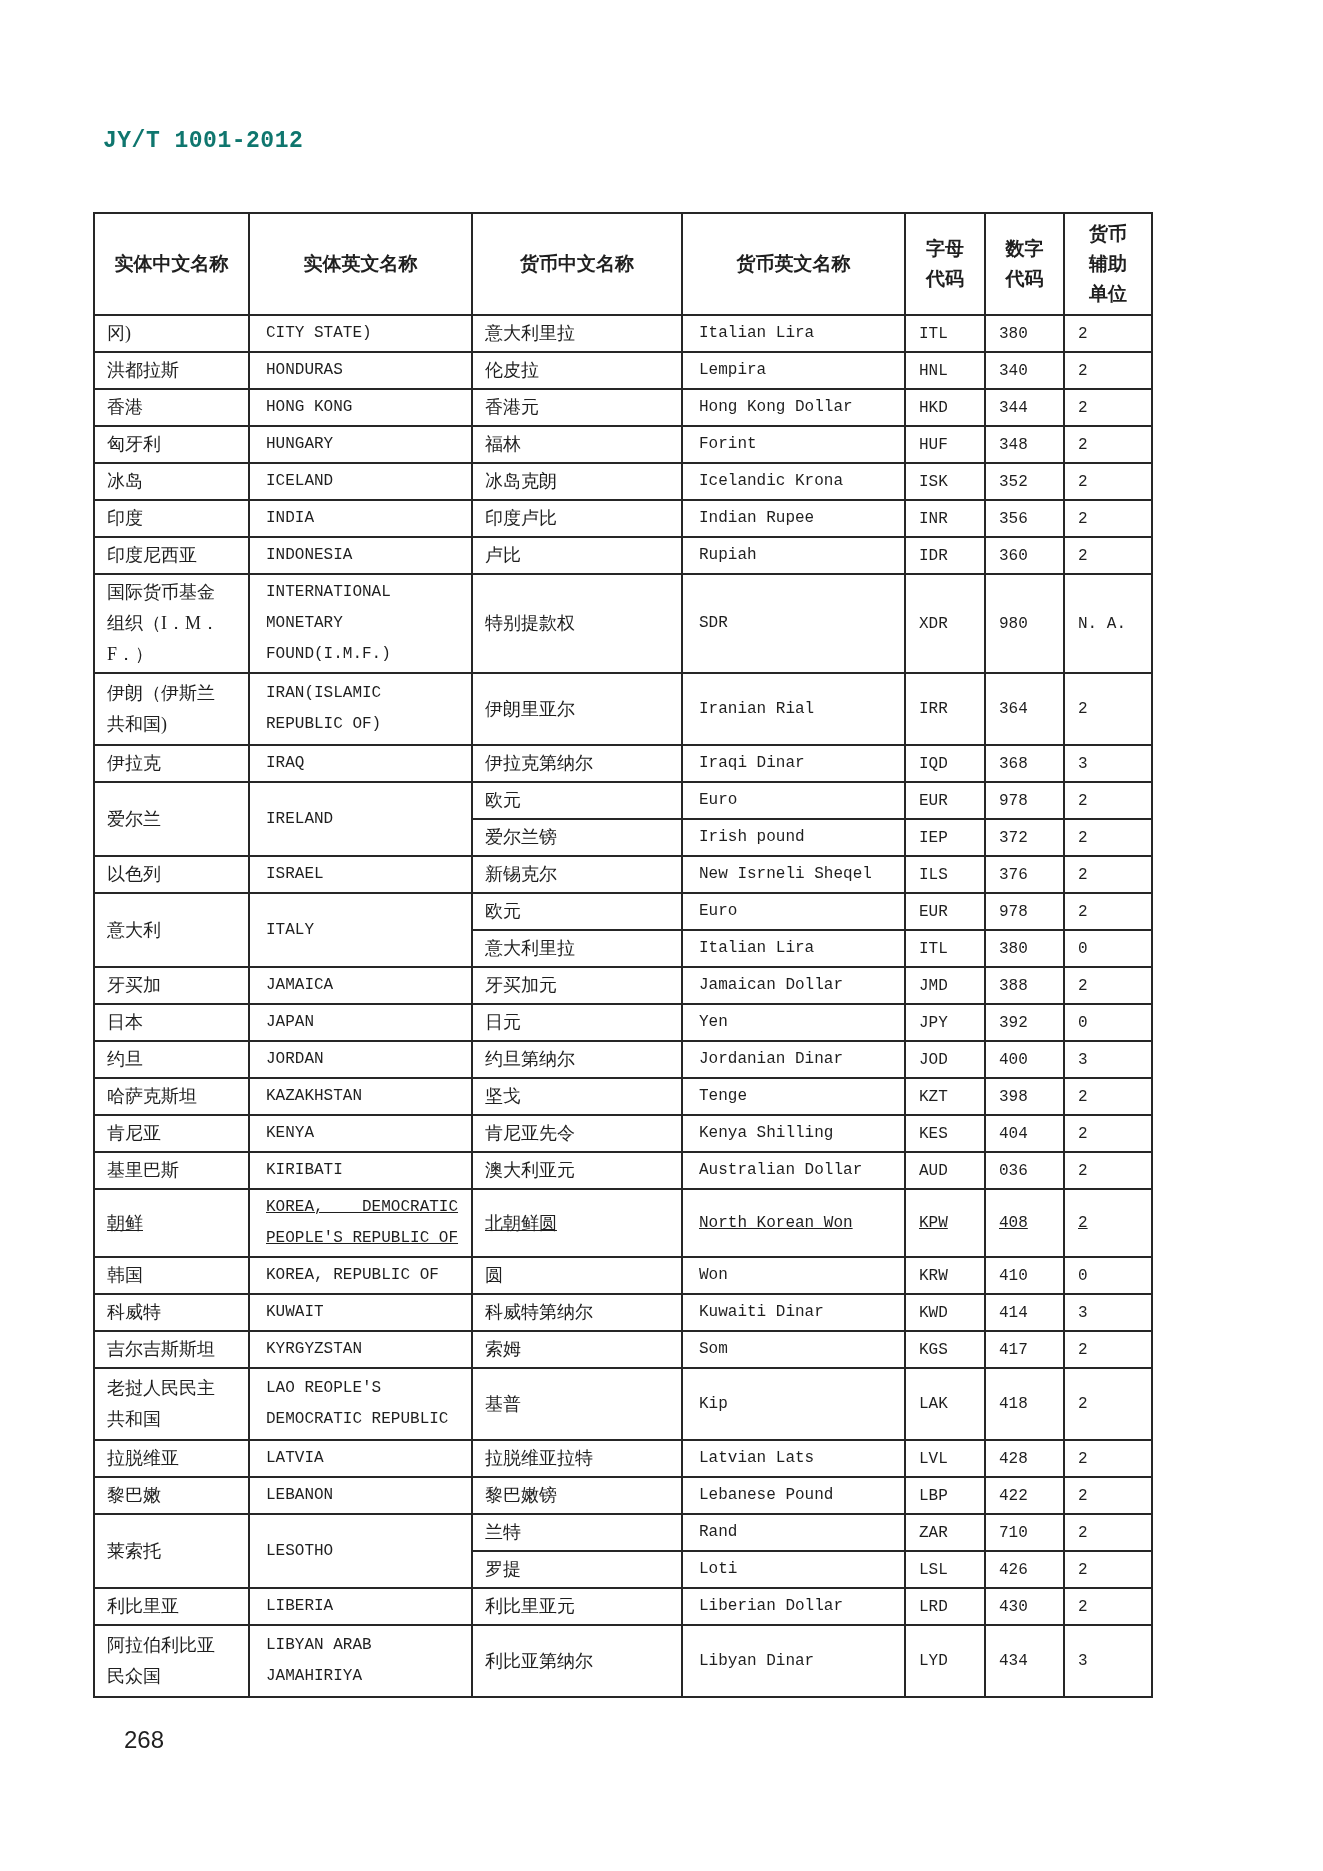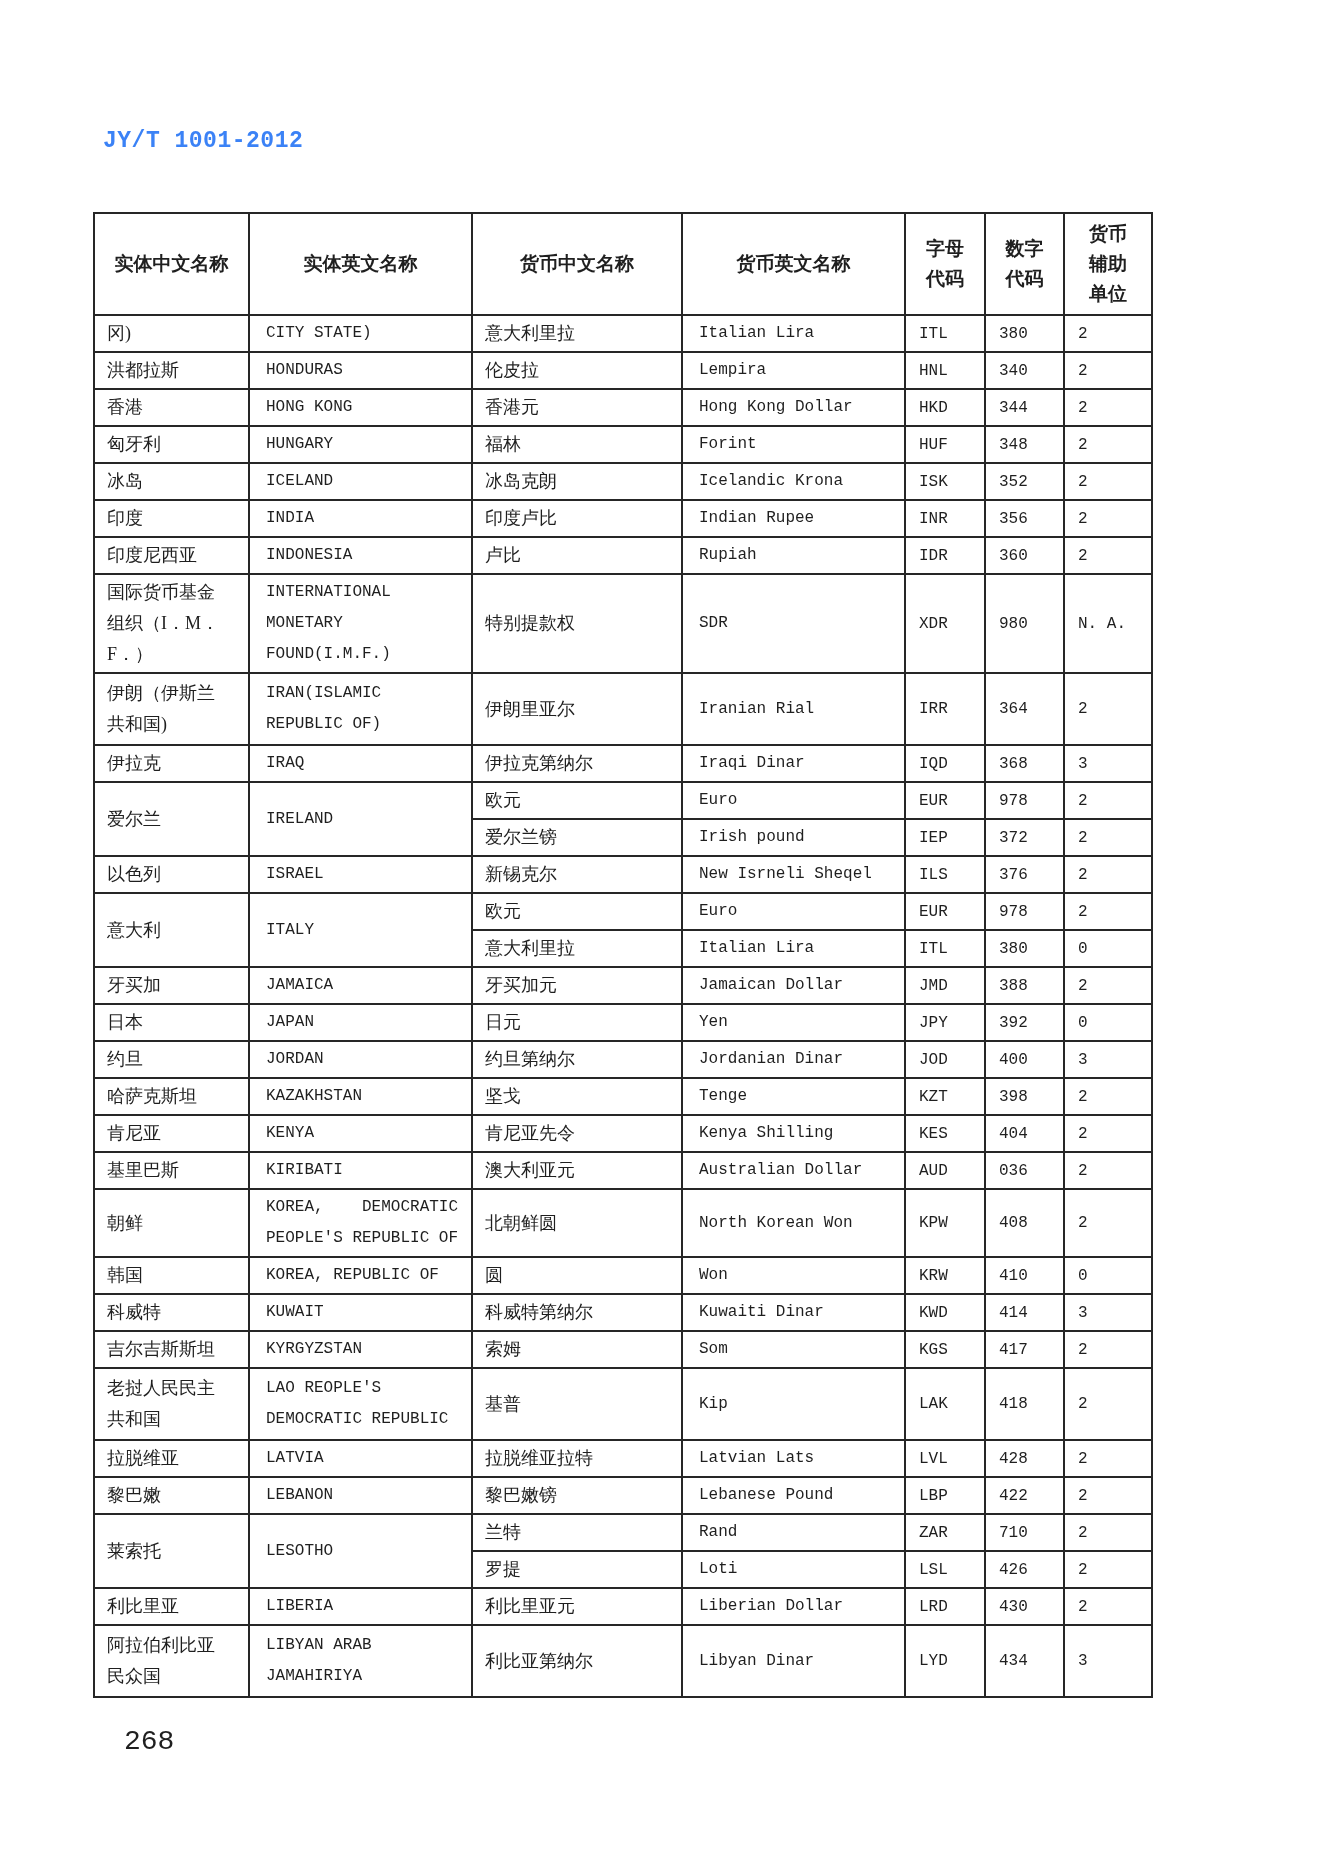--- a/index.html
+++ b/index.html
@@ -20,7 +20,7 @@
     font-size:23px;
     font-weight:600;
     letter-spacing:0.5px;
-    color:#3b82f6;
+    color:#0f766e;
   }
   table.currency-table{
     position:absolute;

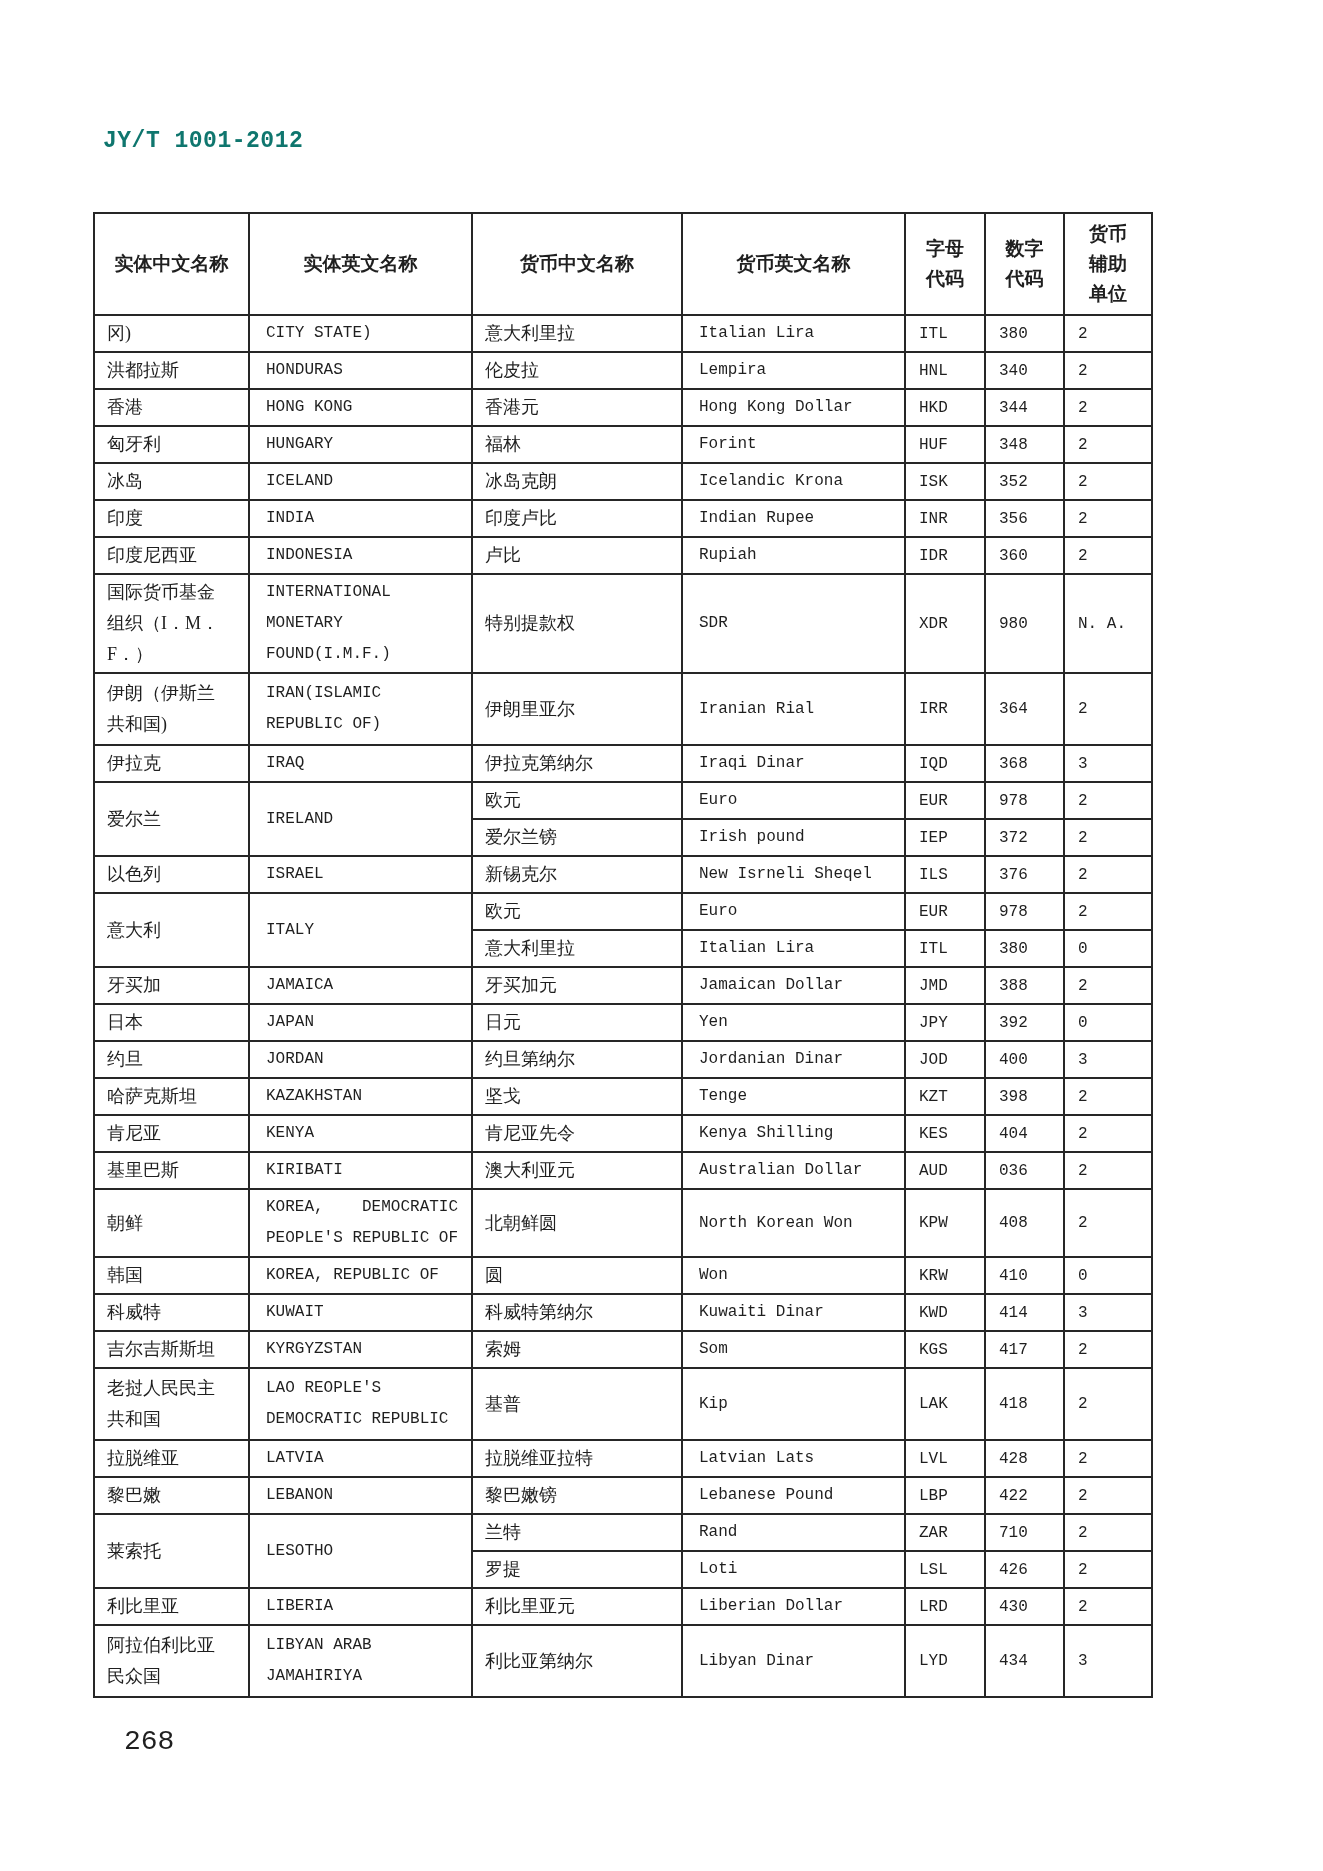--- a/index.html
+++ b/index.html
@@ -306,7 +306,7 @@
           <td class="code">036</td>
           <td class="code">2</td>
         </tr>
-        <tr style="height: 56px;">
+        <tr style="height: 56px; text-decoration: underline;">
           <td class="cn">朝鲜</td>
           <td class="en">KOREA,    DEMOCRATIC
 PEOPLE'S REPUBLIC OF</td>

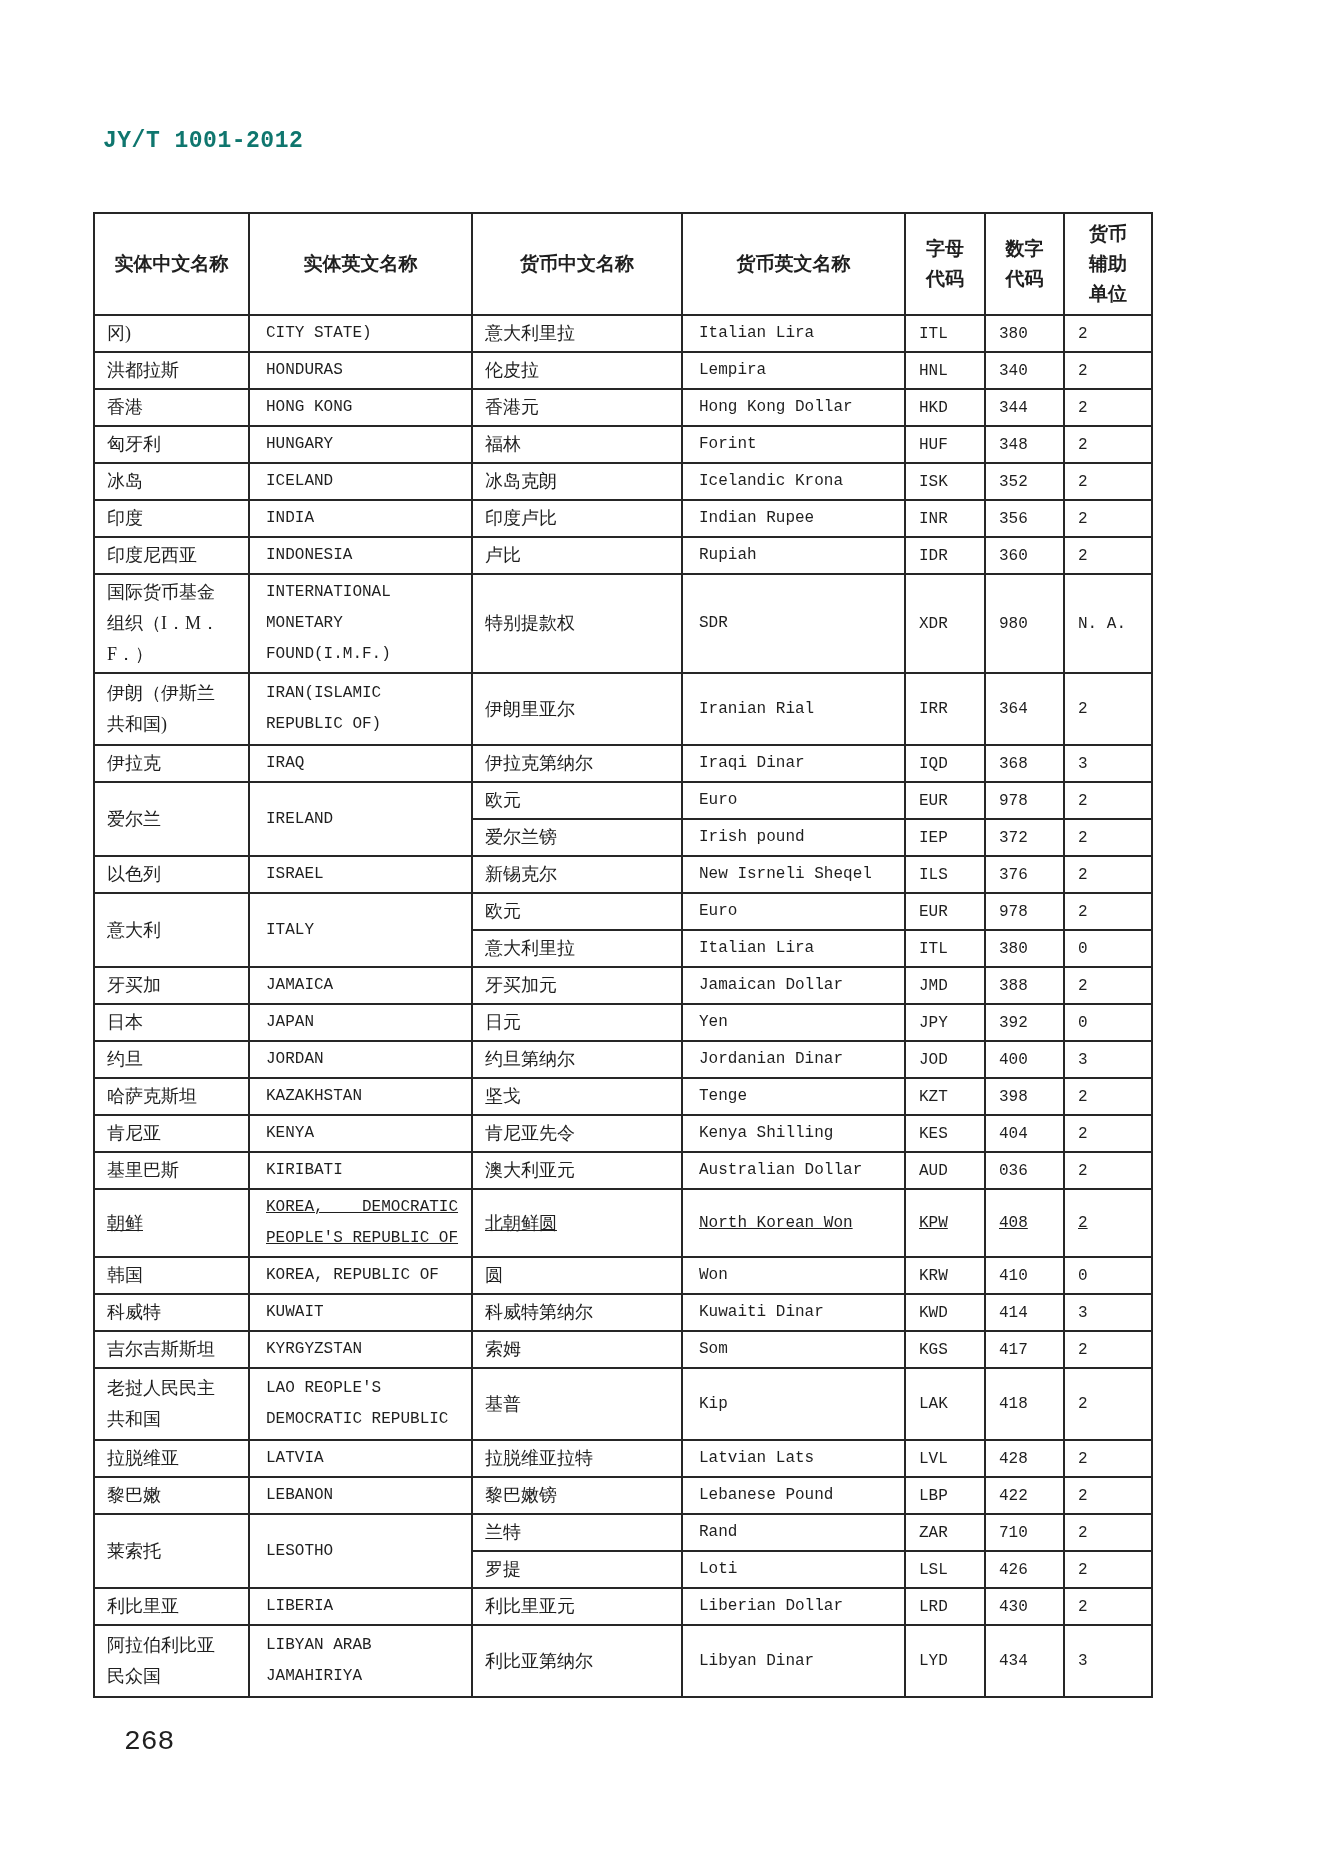--- a/index.html
+++ b/index.html
@@ -77,8 +77,8 @@
     position:absolute;
     left:124px;
     top:1726px;
-    font-family:Liberation Mono, monospace;
-    font-size:28px;
+    font-family:Liberation Sans, sans-serif;
+    font-size:24px;
     color:#1f1f1f;
   }
 </style>

